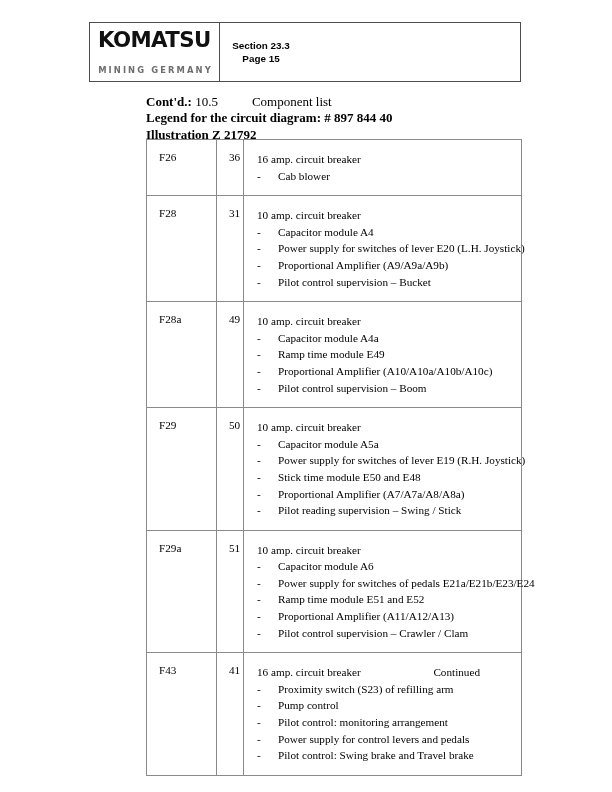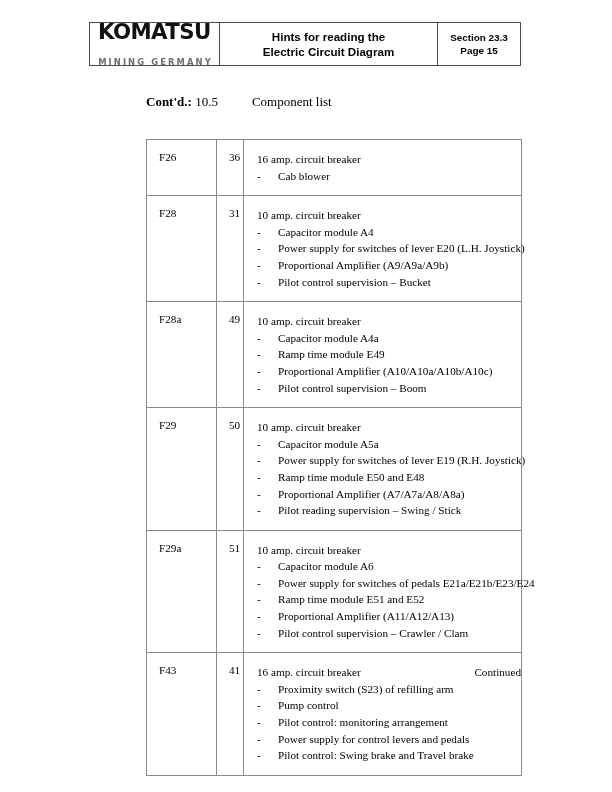--- a/index.html
+++ b/index.html
@@ -22,7 +22,7 @@
     left: 89px;
     top: 22px;
     width: 432px;
-    height: 44px;
+    height: 60px;
     border: 1px solid #4d4d4d;
     box-sizing: border-box;
     display: flex;

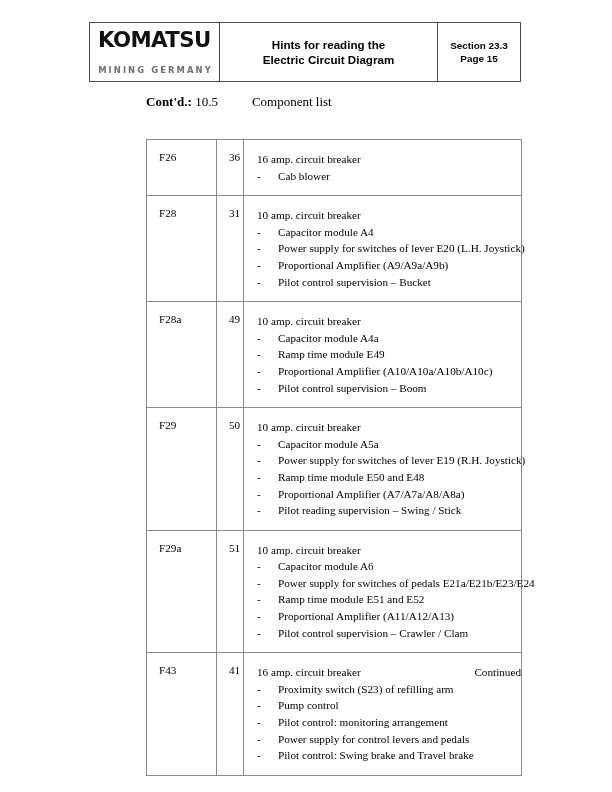--- a/index.html
+++ b/index.html
@@ -182,10 +182,6 @@
     </div>
   </div>
 
-  <div class="header-cell hc-title">
-    <div class="title-line">Hints for reading the</div>
-    <div class="title-line">Electric Circuit Diagram</div>
-  </div>
 
   <div class="header-cell hc-section">
     <div class="section-line">Section 23.3</div>

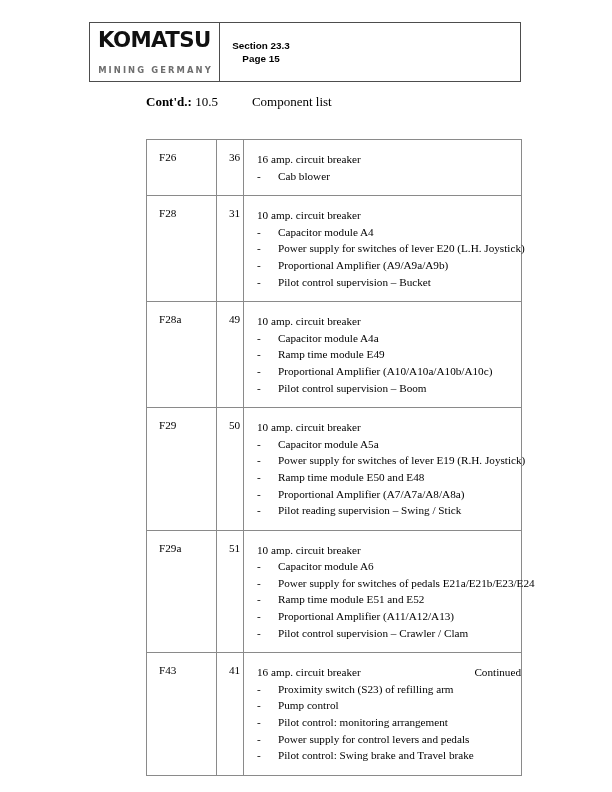--- a/index.html
+++ b/index.html
@@ -192,6 +192,7 @@
 
 <div class="subtitles">
   <div class="sub-row"><b>Cont'd.:</b> <span>10.5</span><span class="sub-indent"></span><span>Component list</span></div>
+  <div class="sub-row"><b>Legend for the circuit diagram: # 897 844 40</b></div>
 </div>
 
 <table class="comp-table">

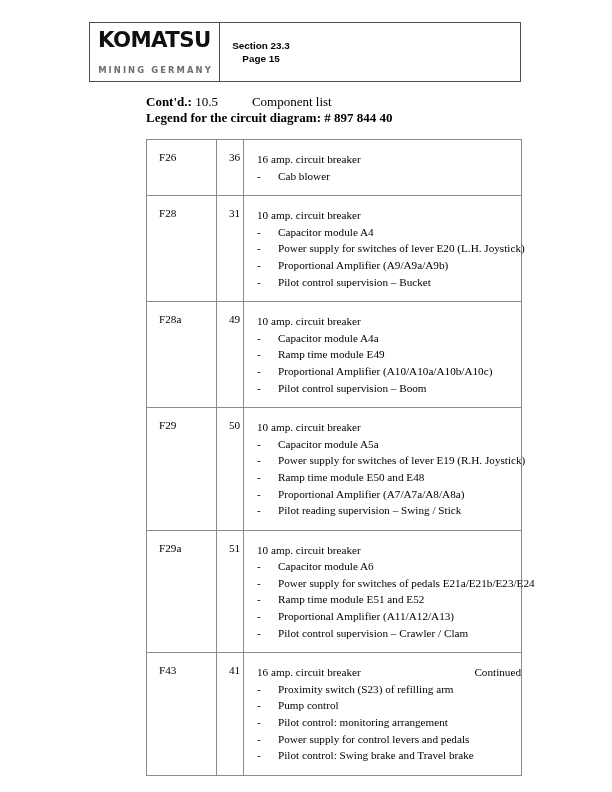--- a/index.html
+++ b/index.html
@@ -193,6 +193,7 @@
 <div class="subtitles">
   <div class="sub-row"><b>Cont'd.:</b> <span>10.5</span><span class="sub-indent"></span><span>Component list</span></div>
   <div class="sub-row"><b>Legend for the circuit diagram: # 897 844 40</b></div>
+  <div class="sub-row"><b>Illustration Z 21792</b></div>
 </div>
 
 <table class="comp-table">

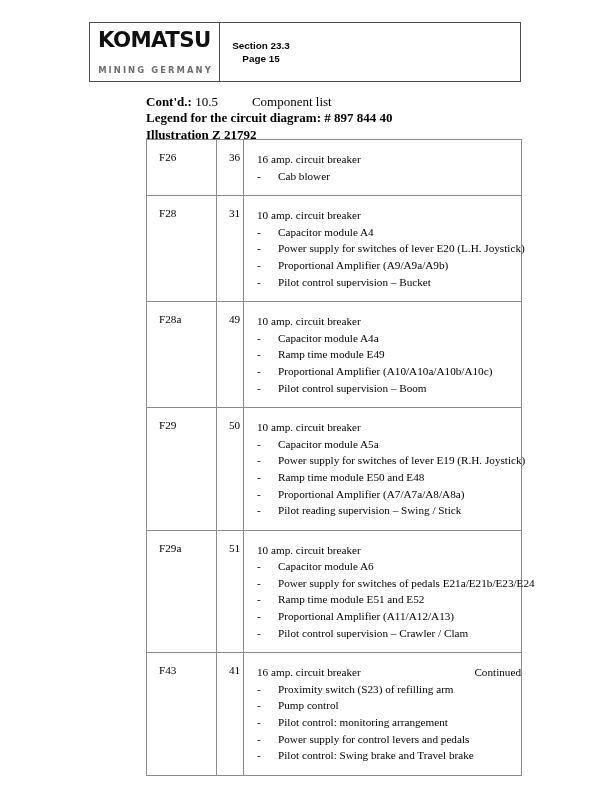--- a/index.html
+++ b/index.html
@@ -298,7 +298,7 @@
             </li>
             <li>
               <span class="dash">-</span>
-              <span class="item-text">Ramp time module E50 and E48</span>
+              <span class="item-text">Stick time module E50 and E48</span>
             </li>
             <li>
               <span class="dash">-</span>

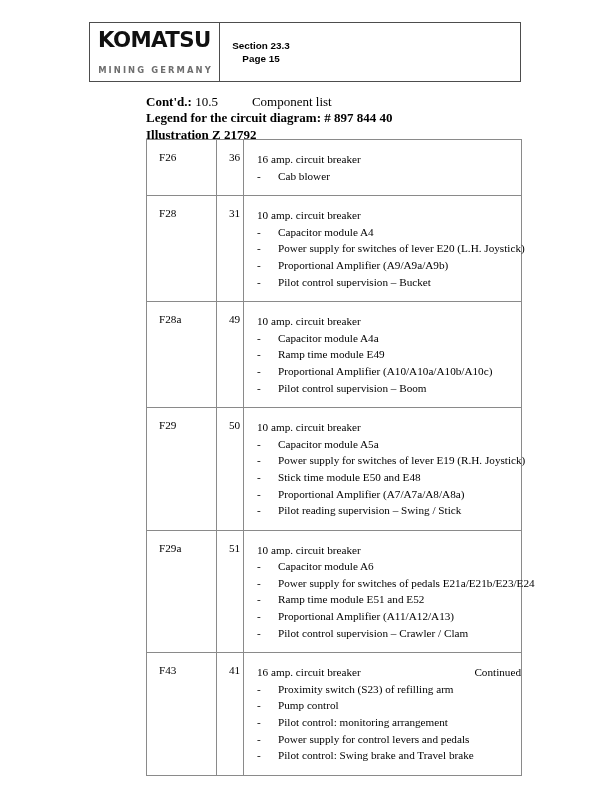--- a/index.html
+++ b/index.html
@@ -165,7 +165,7 @@
     position: absolute;
     left: 146px;
     top: 666px;
-    width: 375px;
+    width: 334px;
     text-align: right;
     font-size: 11.2px;
   }

